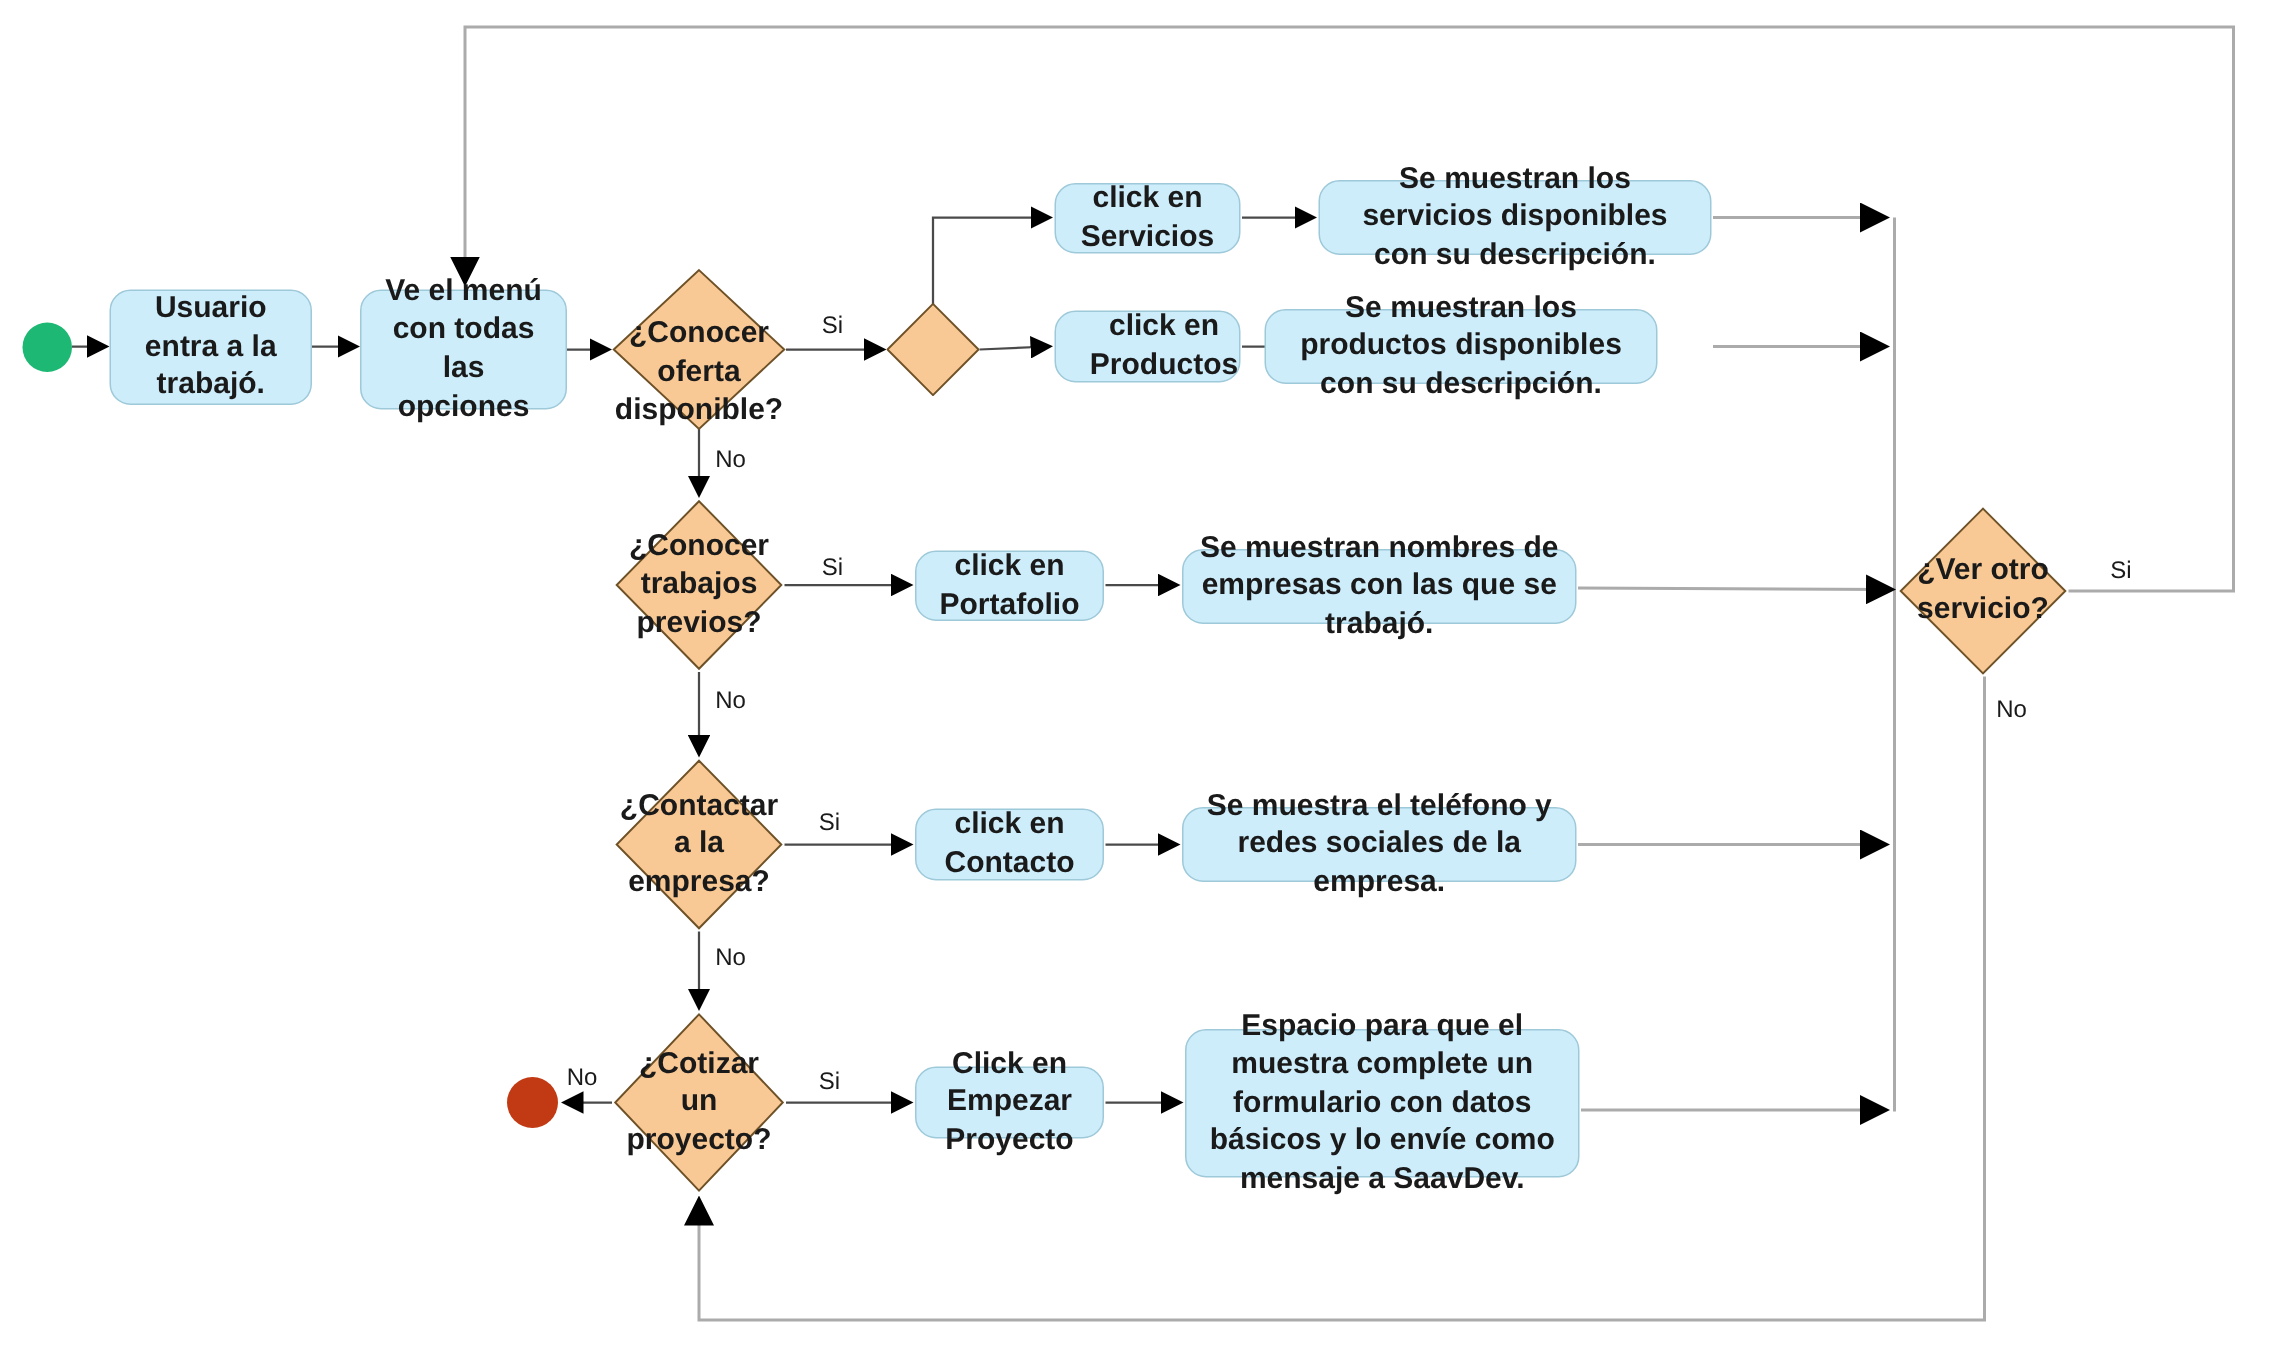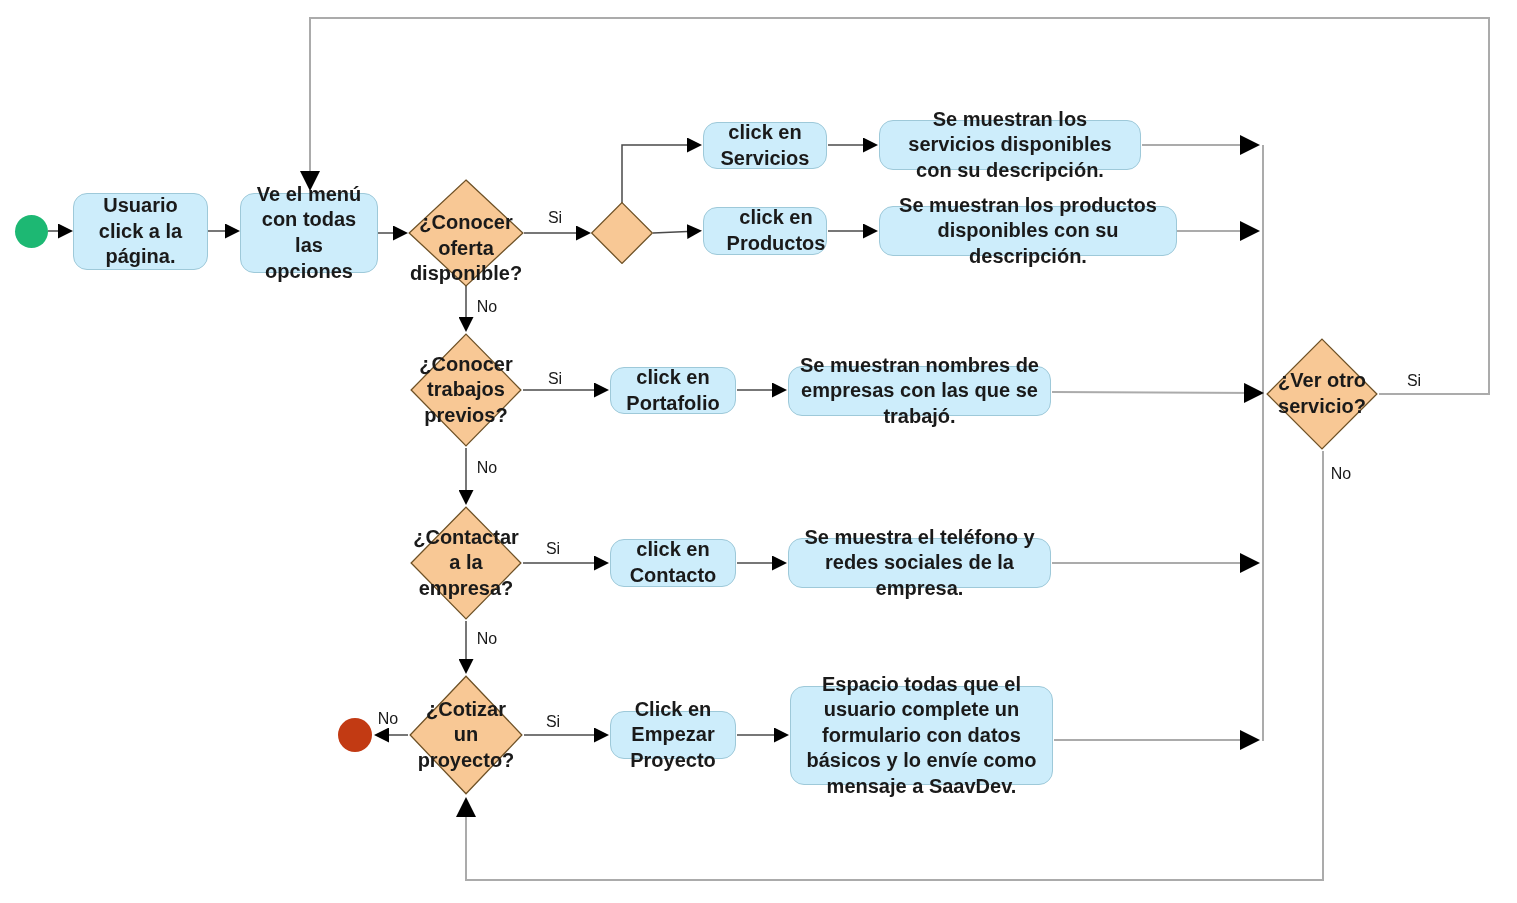--- a/index.html
+++ b/index.html
@@ -68,7 +68,7 @@
   <div class="node circle end" style="left:338px;top:718px;width:34px;height:34px;"></div>
 
   <div class="node box" style="left:73px;top:193px;width:135px;height:77px;">
-    <span>Usuario click a la página.</span>
+    <span>Usuario entra a la trabajó.</span>
   </div>
   <div class="node box" style="left:240px;top:193px;width:138px;height:80px;">
     <span>Ve el menú con todas las opciones</span>

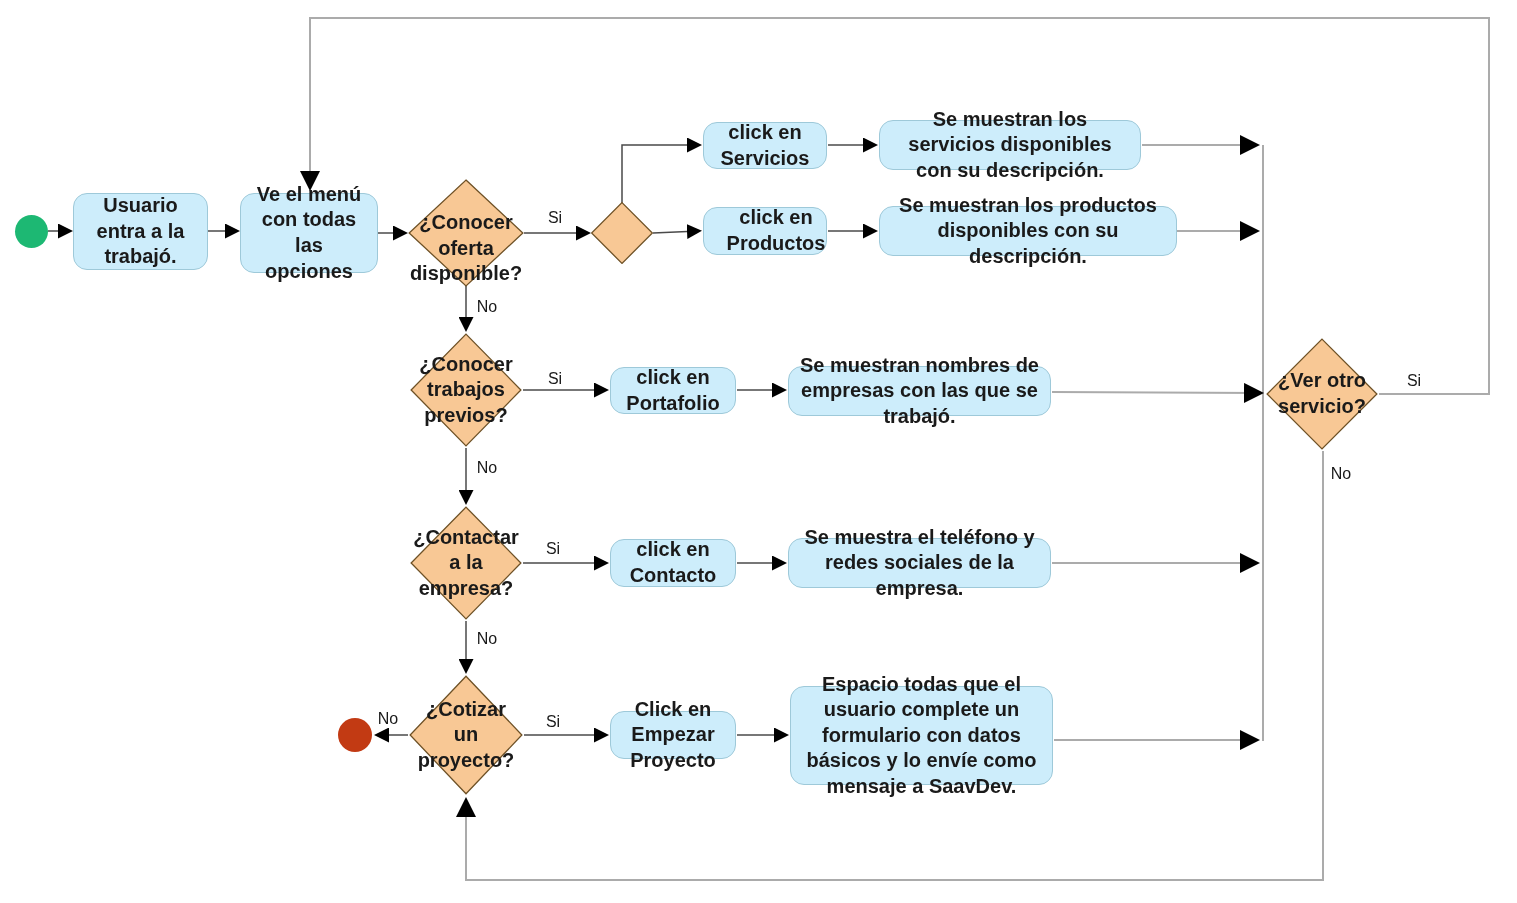--- a/index.html
+++ b/index.html
@@ -82,7 +82,7 @@
   <div class="node box" style="left:703px;top:207px;width:124px;height:48px;padding-left:32px;">
     <span>click en Productos</span>
   </div>
-  <div class="node box" style="left:879px;top:206px;width:298px;height:50px;">
+  <div class="node box" style="left:843px;top:206px;width:262px;height:50px;">
     <span>Se muestran los productos disponibles con su descripción.</span>
   </div>
   <div class="node box" style="left:788px;top:366px;width:263px;height:50px;">

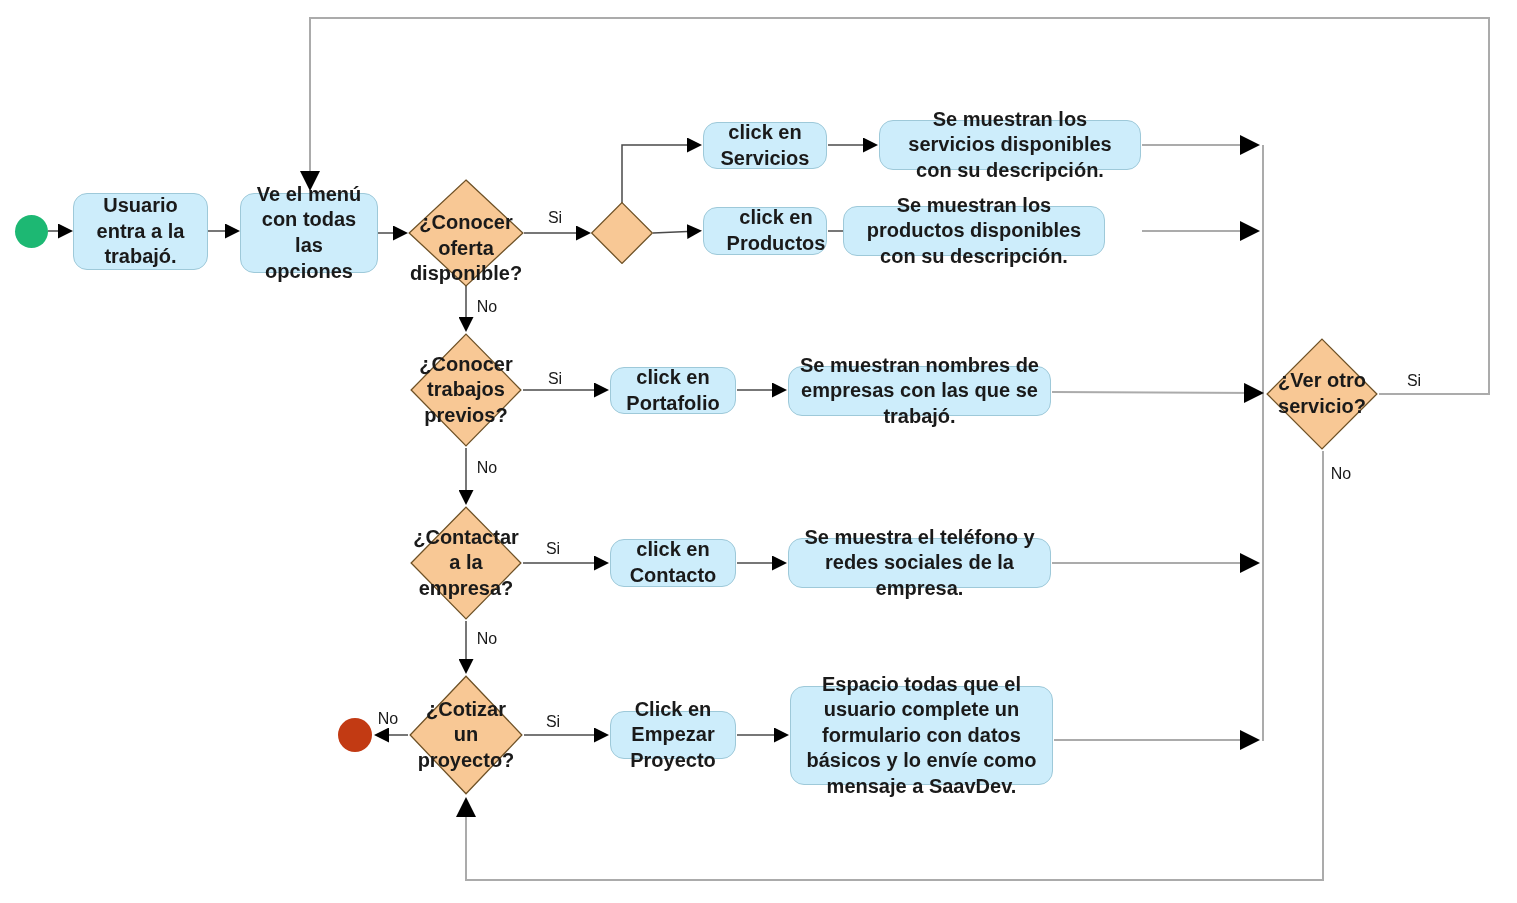--- a/index.html
+++ b/index.html
@@ -101,7 +101,7 @@
     <span>Click en Empezar Proyecto</span>
   </div>
   <div class="node box" style="left:790px;top:686px;width:263px;height:99px;">
-    <span>Espacio todas que el usuario complete un formulario con datos básicos y lo envíe como mensaje a SaavDev.</span>
+    <span>Espacio para que el muestra complete un formulario con datos básicos y lo envíe como mensaje a SaavDev.</span>
   </div>
 
   <div class="node diamond" style="left:408px;top:179px;width:116px;height:108px;align-items:flex-end;">

